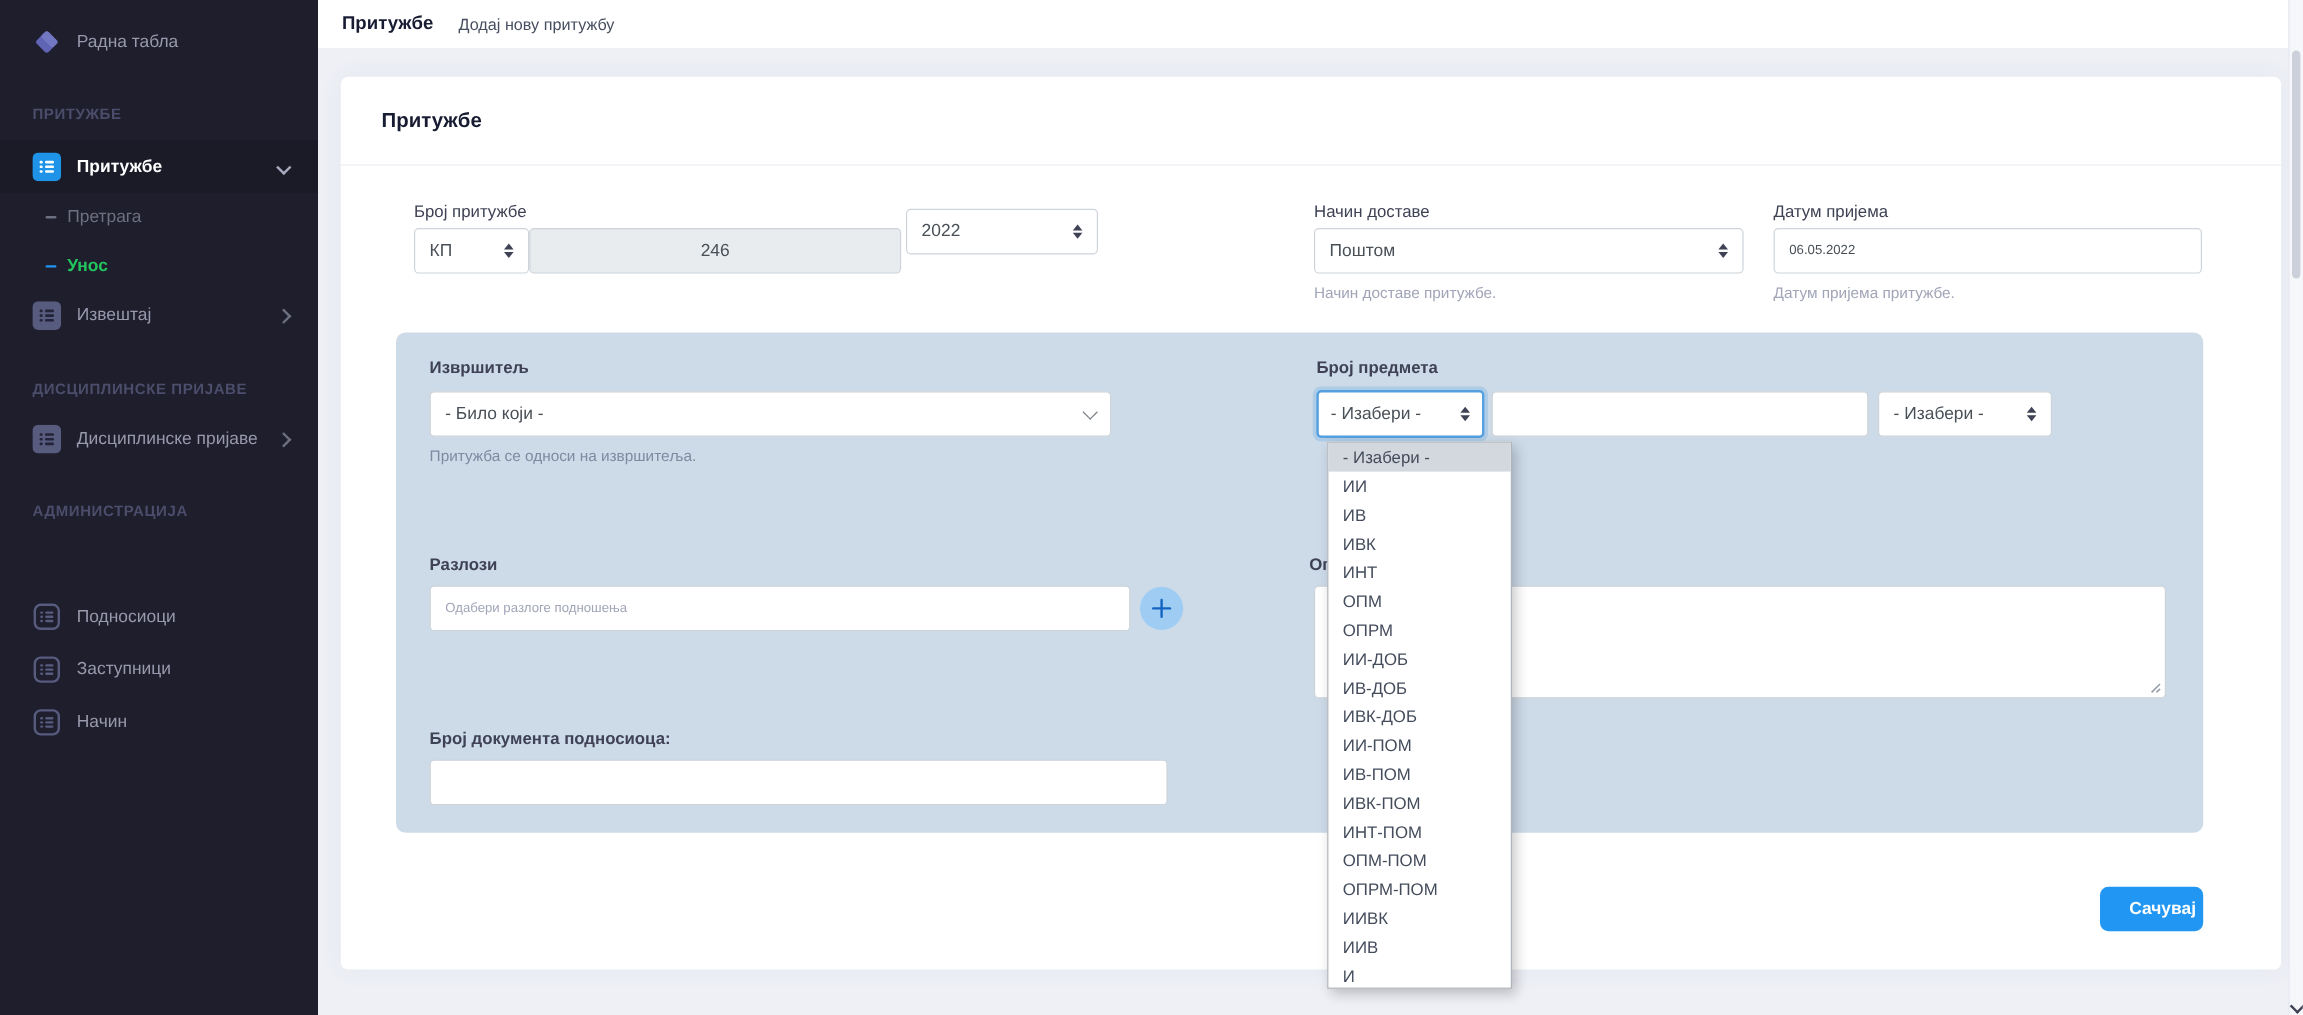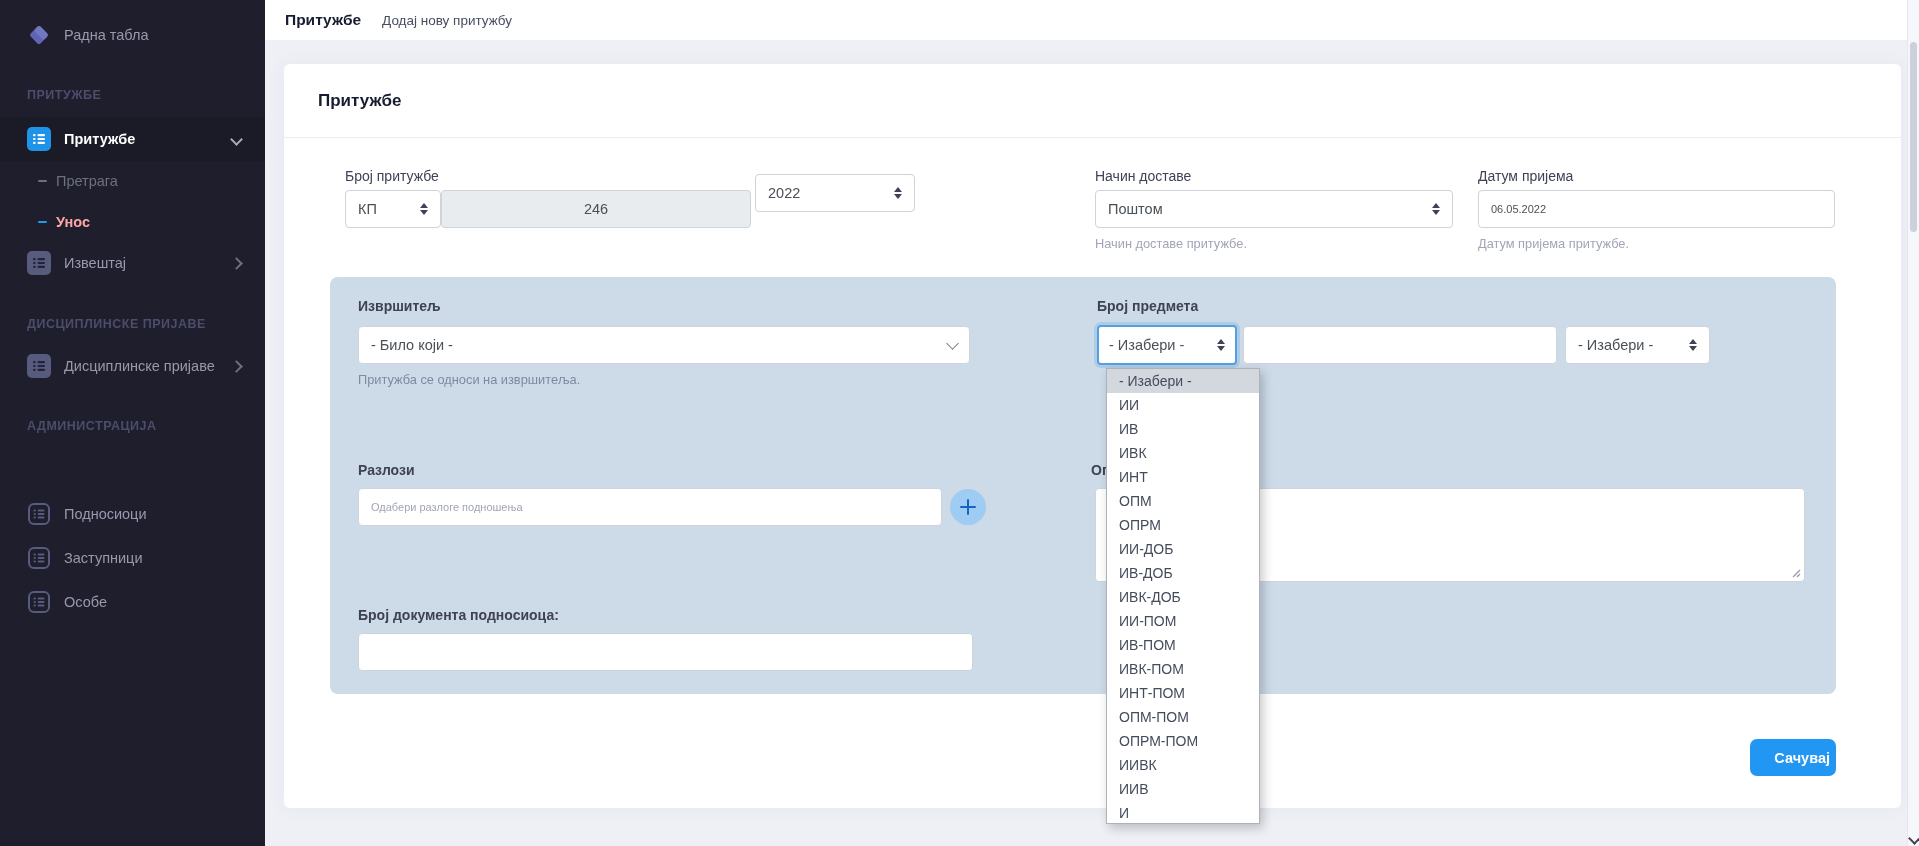--- a/index.html
+++ b/index.html
@@ -20,7 +20,7 @@
   .side-sub .dash{width:9px;height:2px;border-radius:1px;background:#6d7080;margin-right:9px;}
   .side-sub .lbl{margin-left:0;color:#6d7080;}
   .side-sub.active .dash{background:#2196f3;}
-  .side-sub.active .lbl{color:#fca5a5;font-weight:700;}
+  .side-sub.active .lbl{color:#22c55e;font-weight:700;}
   .chev{width:7px;height:7px;border-right:2px solid #6d7080;border-bottom:2px solid #6d7080;display:inline-block;}
   .chev.down{transform:rotate(45deg);}
   .chev.right{transform:rotate(-45deg);}

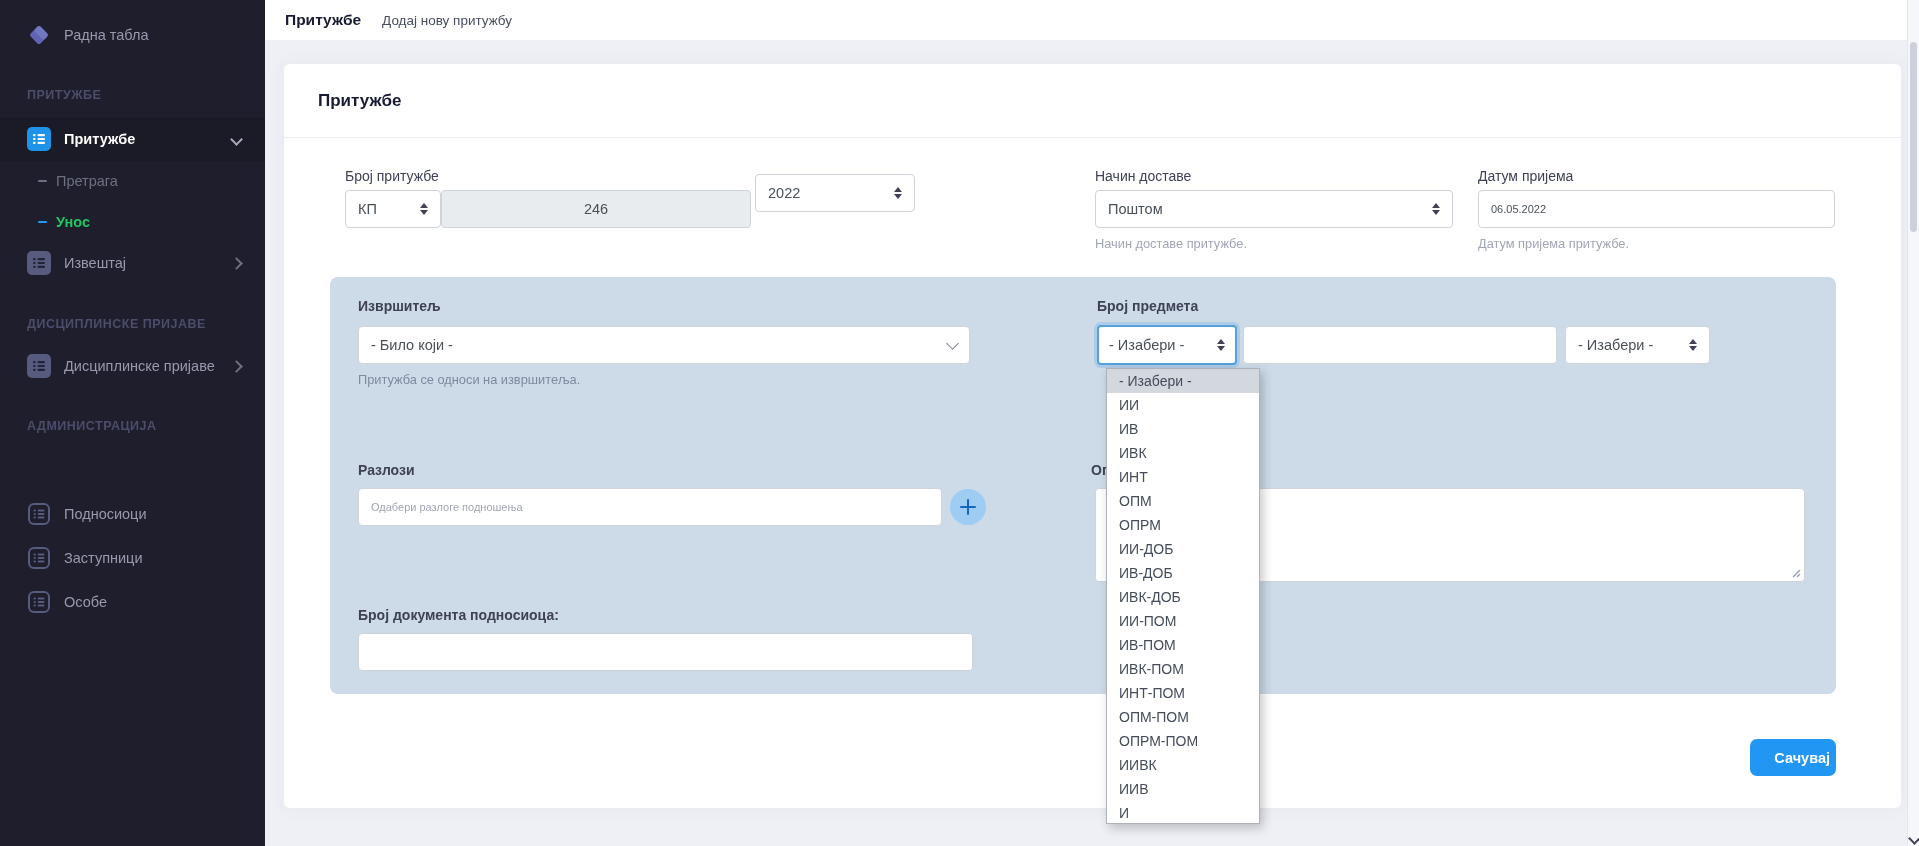--- a/index.html
+++ b/index.html
@@ -246,7 +246,7 @@
 
   <div class="panel">
     <div class="f-label bold" style="left:28px;top:21px;">Извршитељ</div>
-    <div class="ctl" style="left:28px;top:49px;width:612px;">
+    <div class="ctl" style="left:28px;top:49px;width:568px;">
       <span class="grow">- Било који -</span>
       <span class="sel-chev"></span>
     </div>

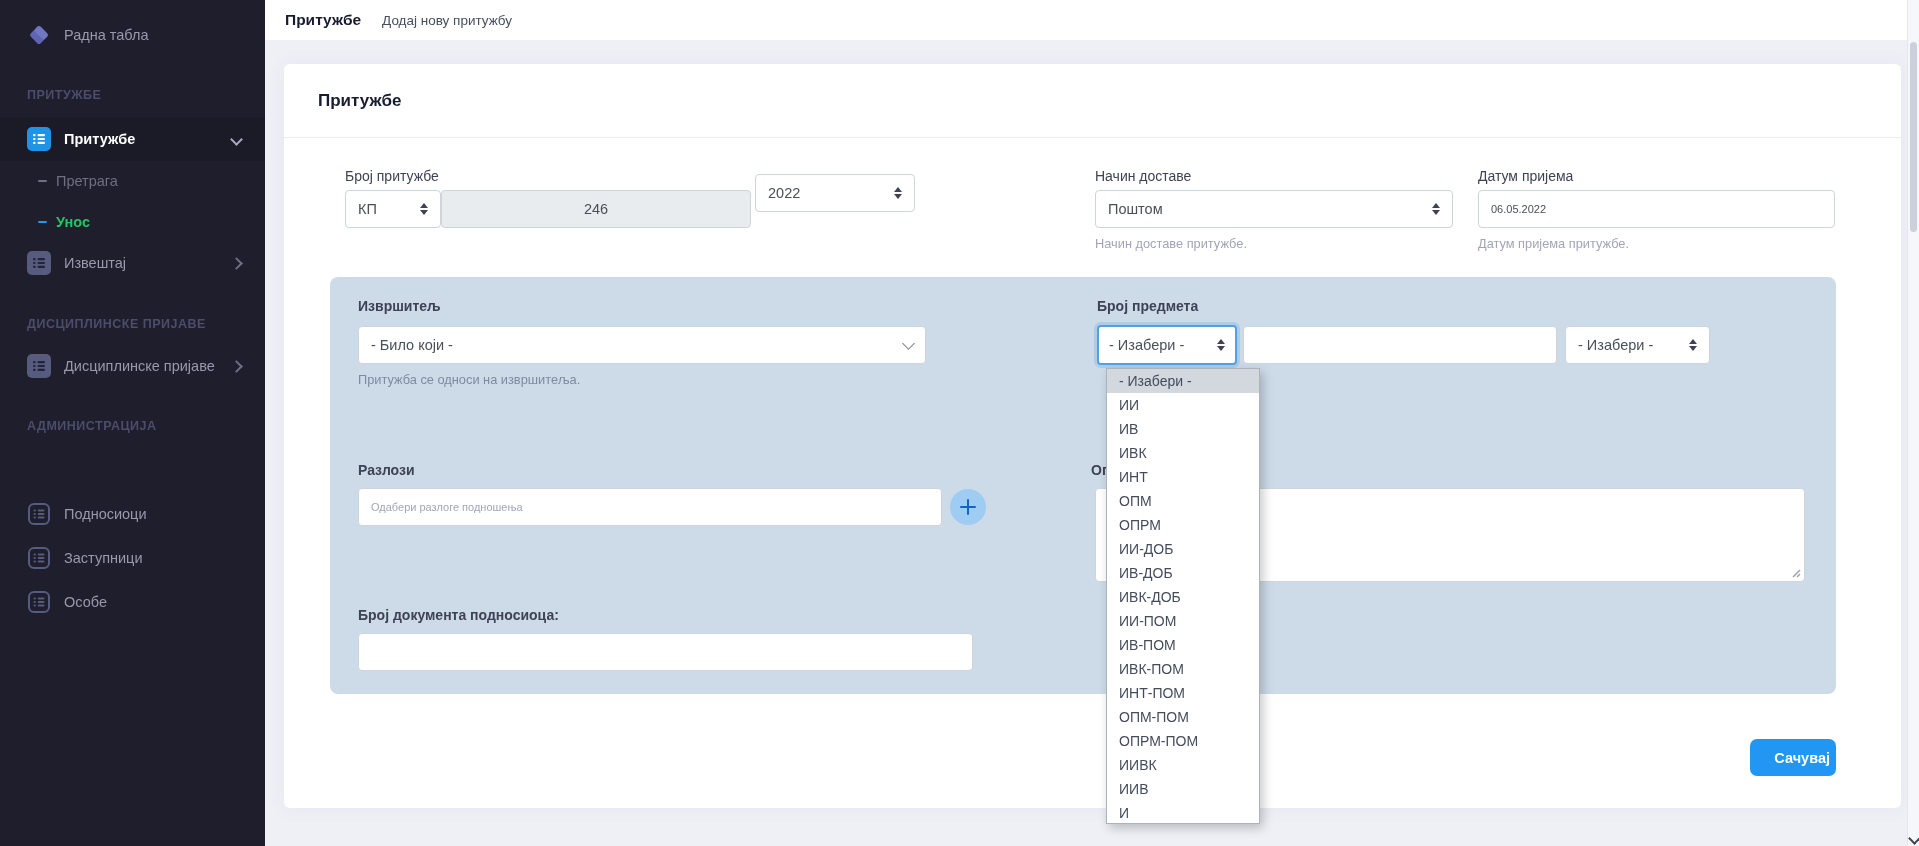--- a/index.html
+++ b/index.html
@@ -195,7 +195,7 @@
           <rect x="10.7" y="14.5" width="6.8" height="2" rx="1" fill="#575b7e"></rect>
         </svg>
       </span>
-      <span class="lbl">Особе</span>
+      <span class="lbl">Начин</span>
     </div>
   </div>
 

